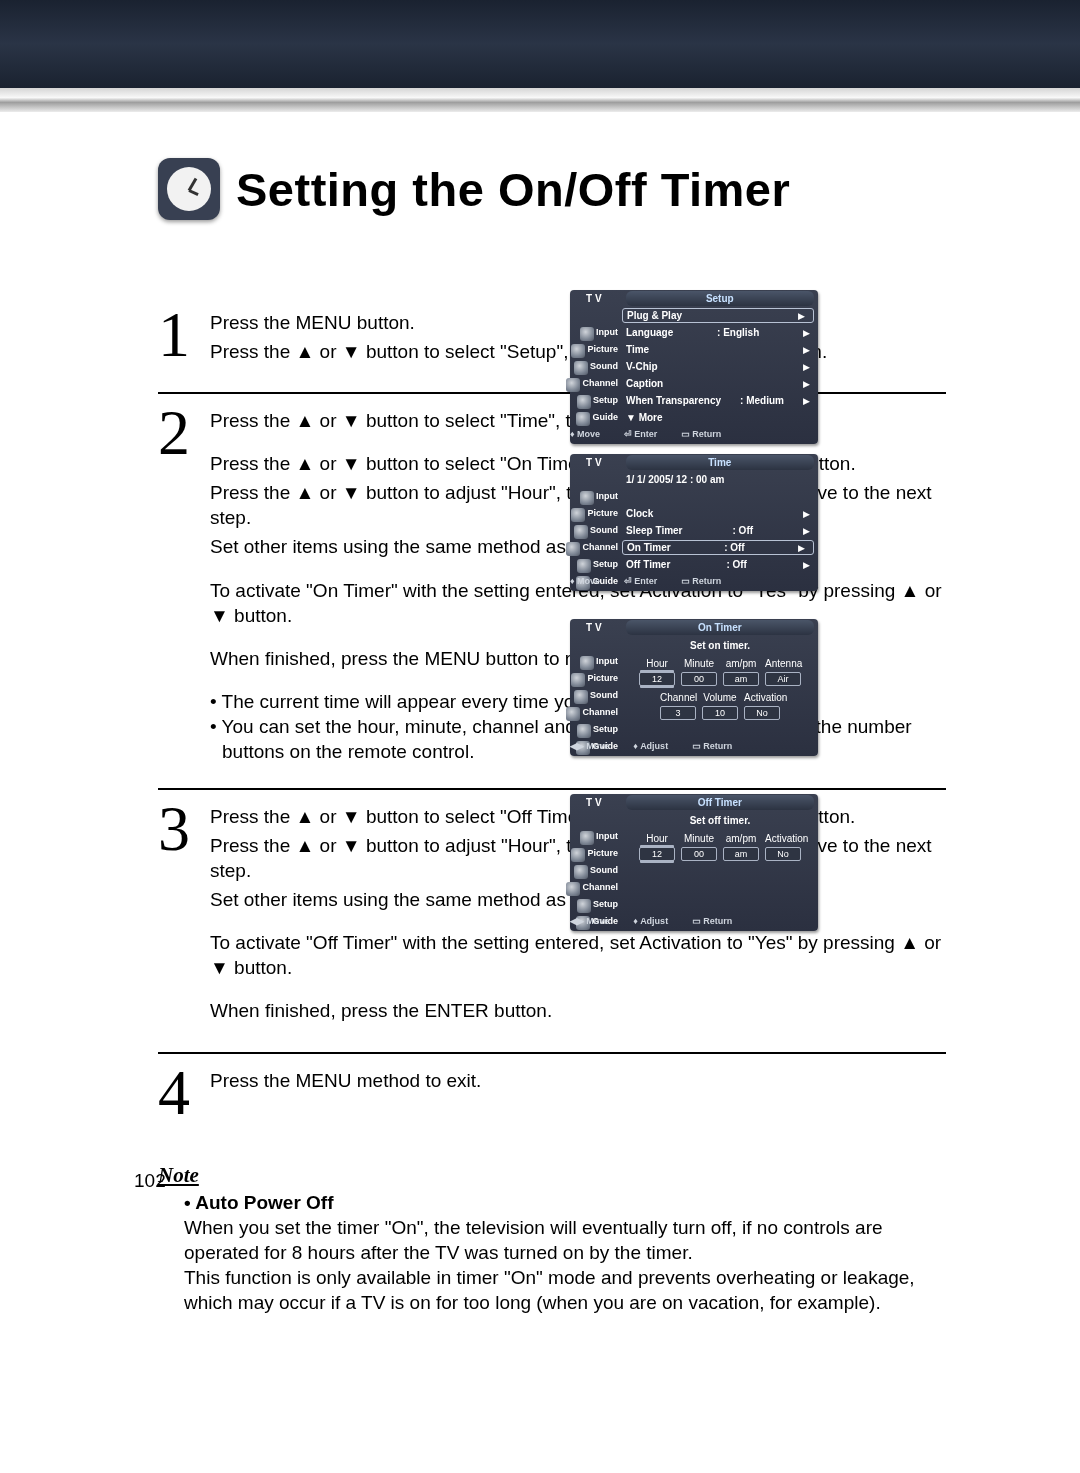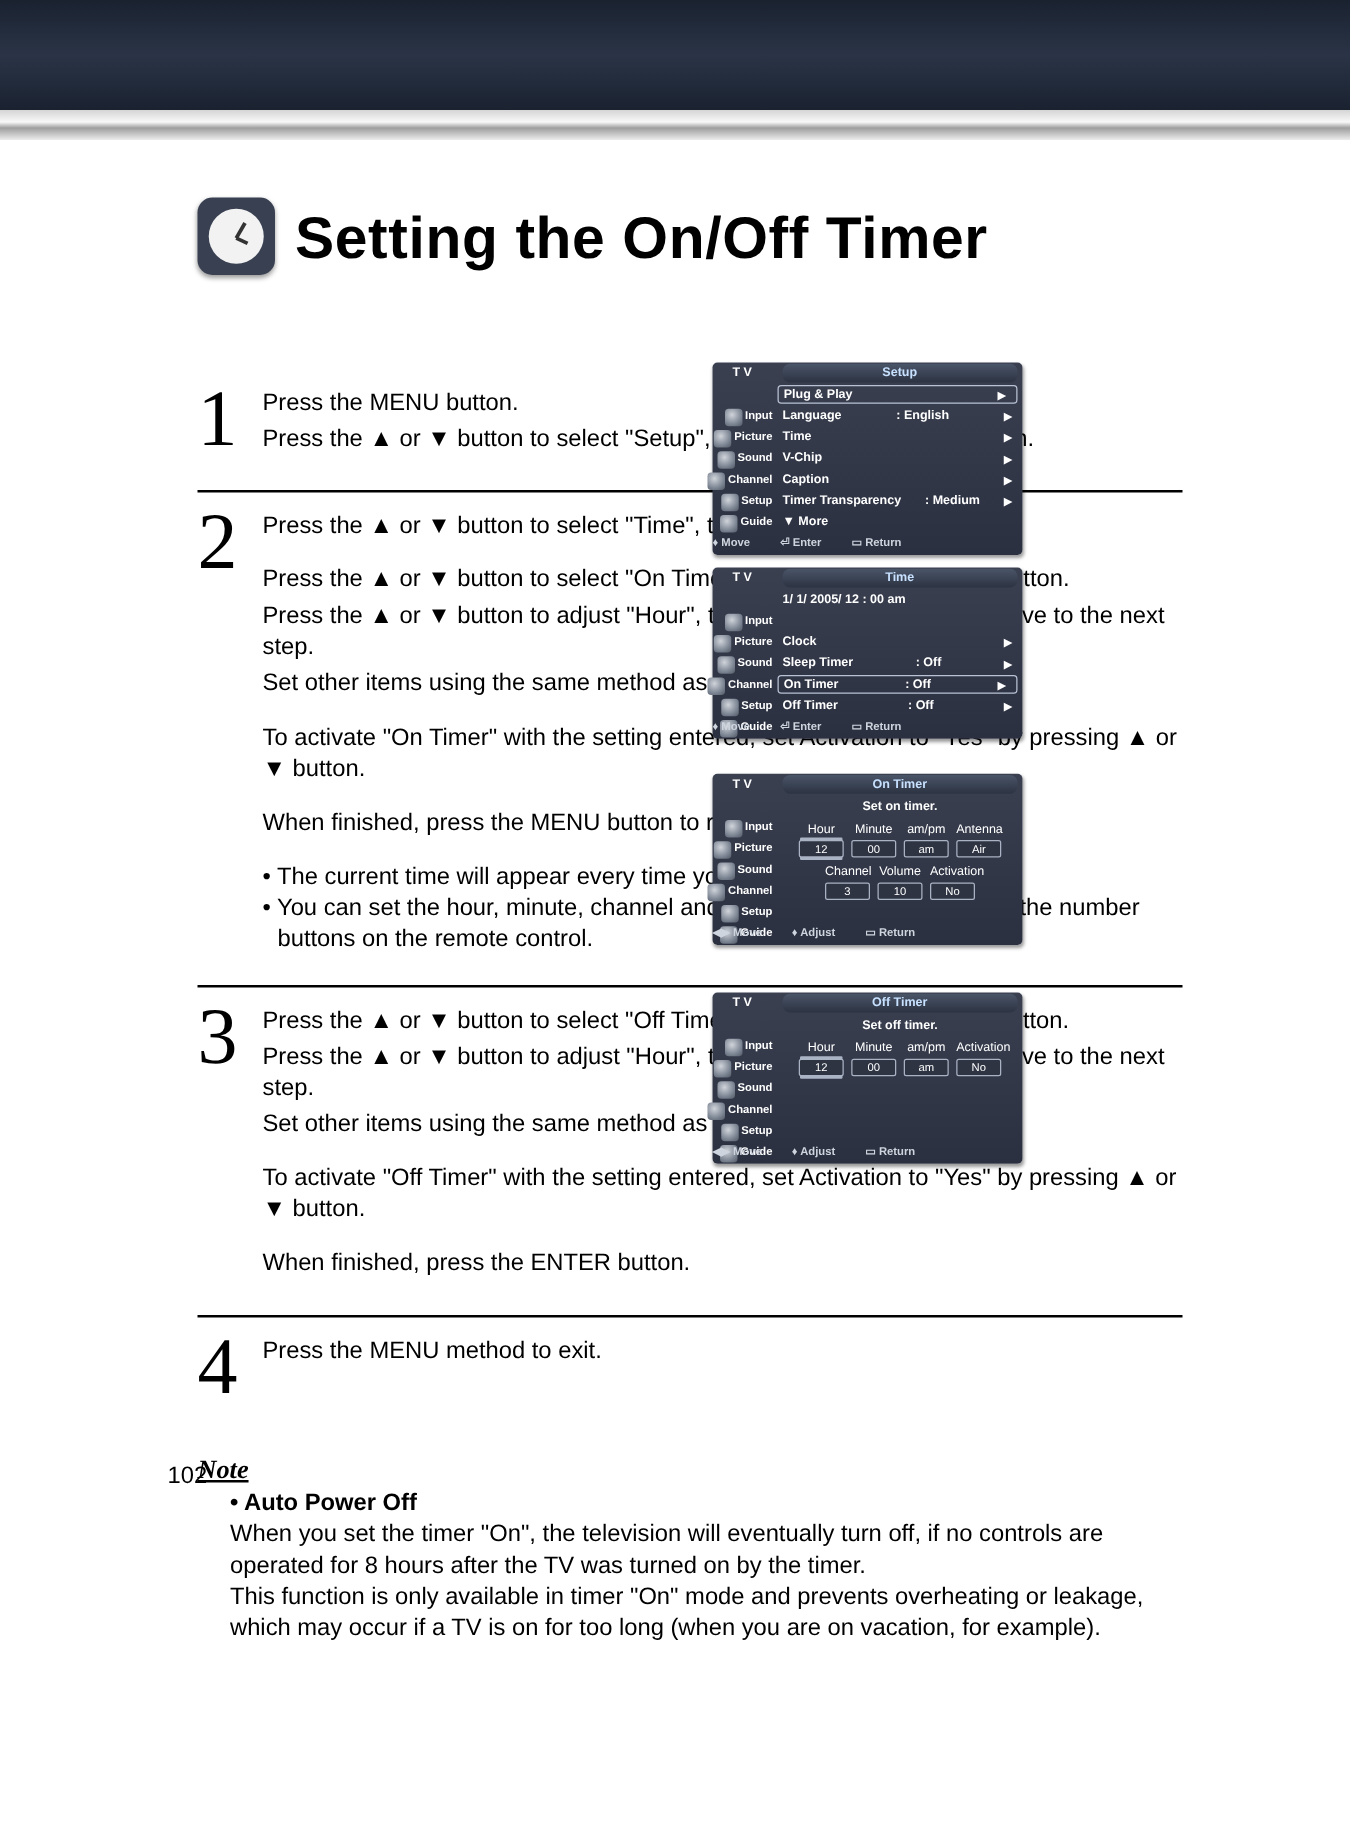--- a/index.html
+++ b/index.html
@@ -325,7 +325,7 @@
           <span>Guide</span>
         </div>
         <div class="osd-body">
-          <span class="lbl">Timer Transparency</span>
+          <span class="lbl">When Transparency</span>
           <span class="val">: Medium</span>
           <span class="arr">▶</span>
         </div>

